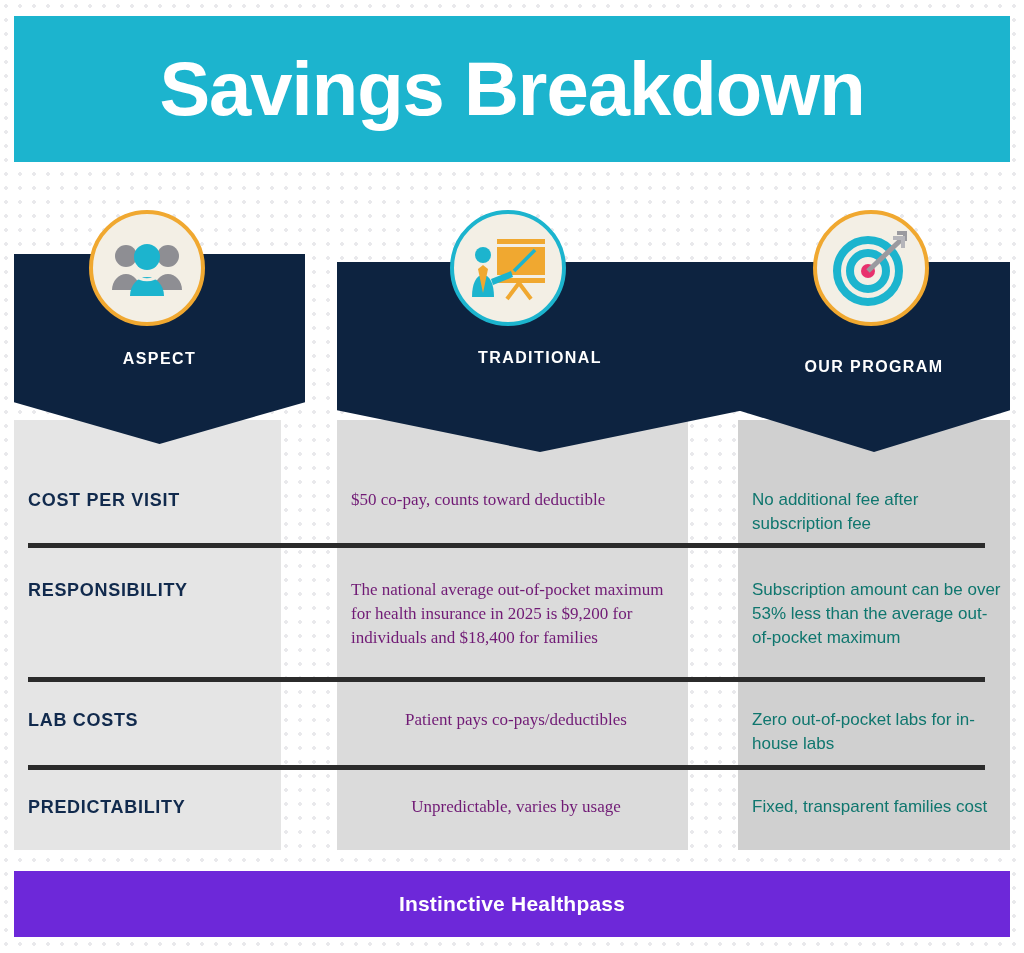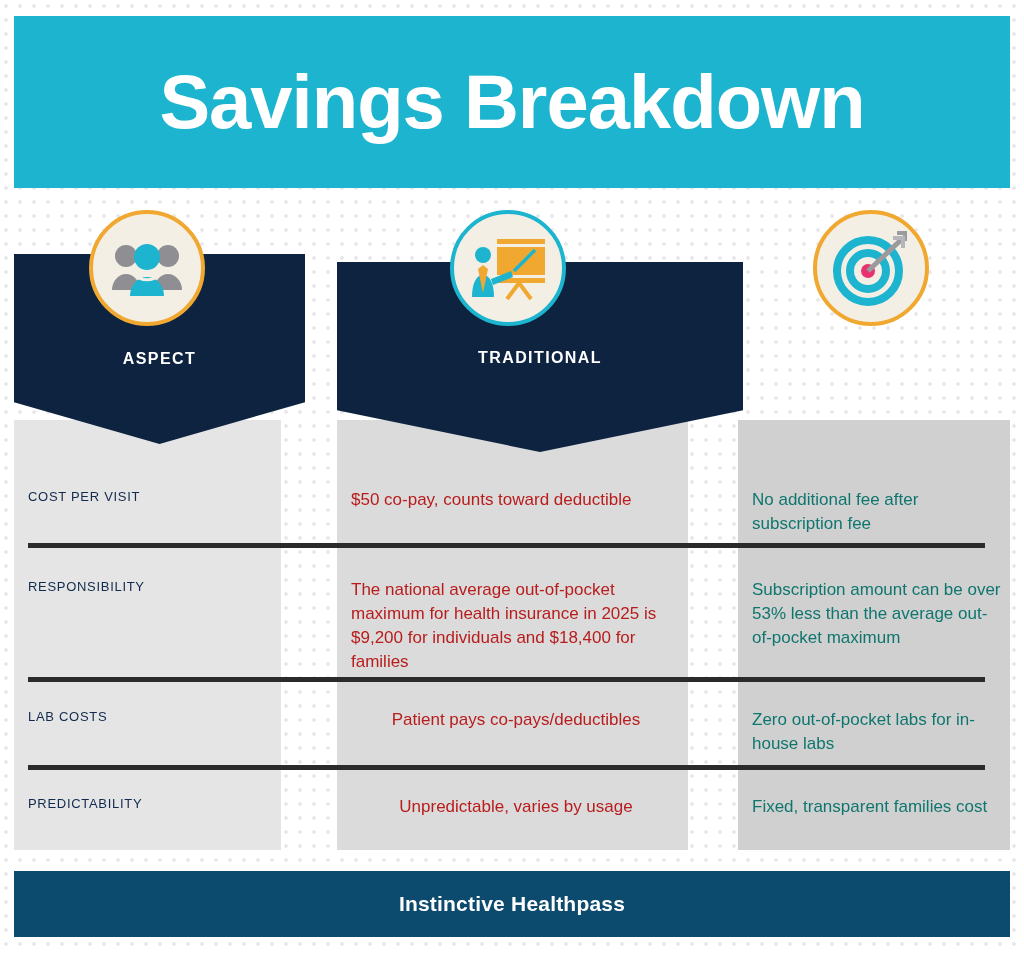--- a/index.html
+++ b/index.html
@@ -22,7 +22,7 @@
 
   
   .title-banner{
-    position:absolute;left:14px;top:16px;width:996px;height:172px;
+    position:absolute;left:14px;top:16px;width:996px;height:146px;
     background:#1cb4ce;
     display:flex;align-items:center;justify-content:center;
   }

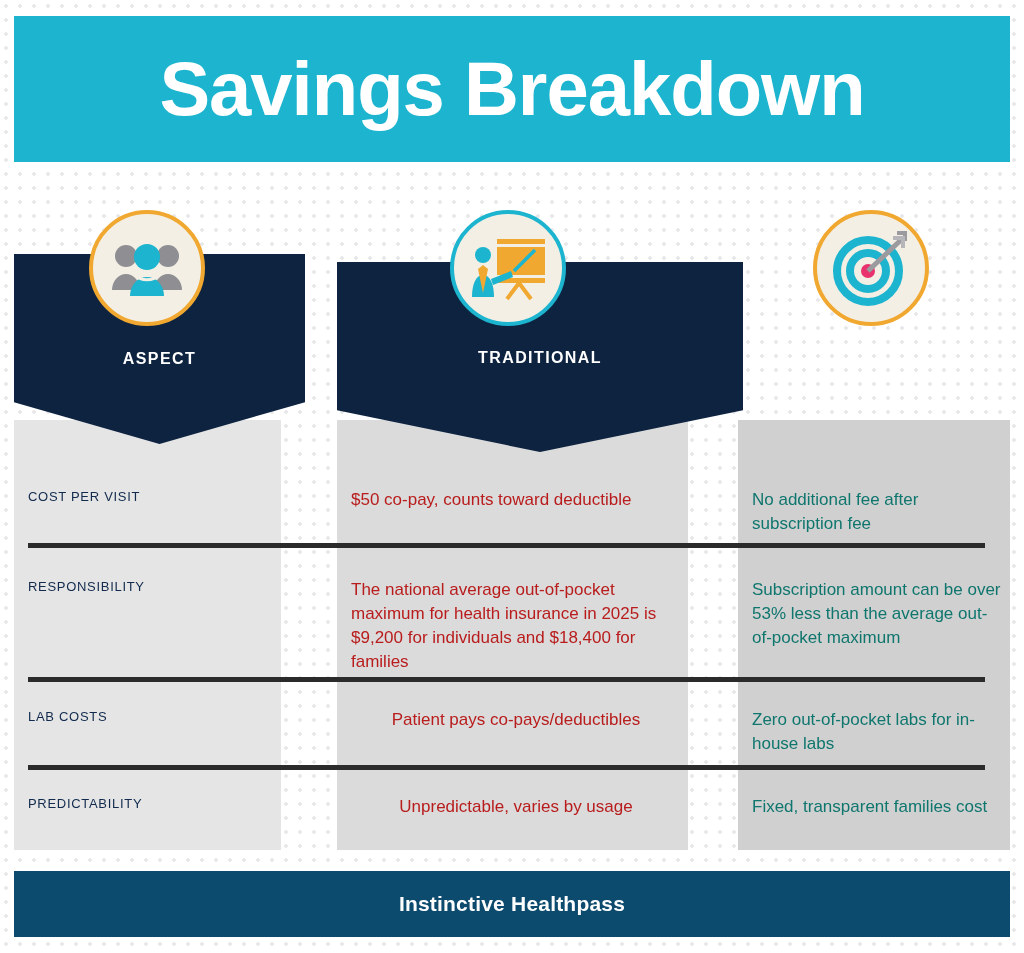--- a/index.html
+++ b/index.html
@@ -136,6 +136,9 @@
     </div>
   </div>
 
+  <div class="col-head notch col3-head">
+    <div class="head-label">OUR PROGRAM</div>
+  </div>
 
   <div class="icon-badge icon-gold" id="icon1">
     <svg width="74" height="56" viewBox="0 0 74 56" aria-hidden="true">

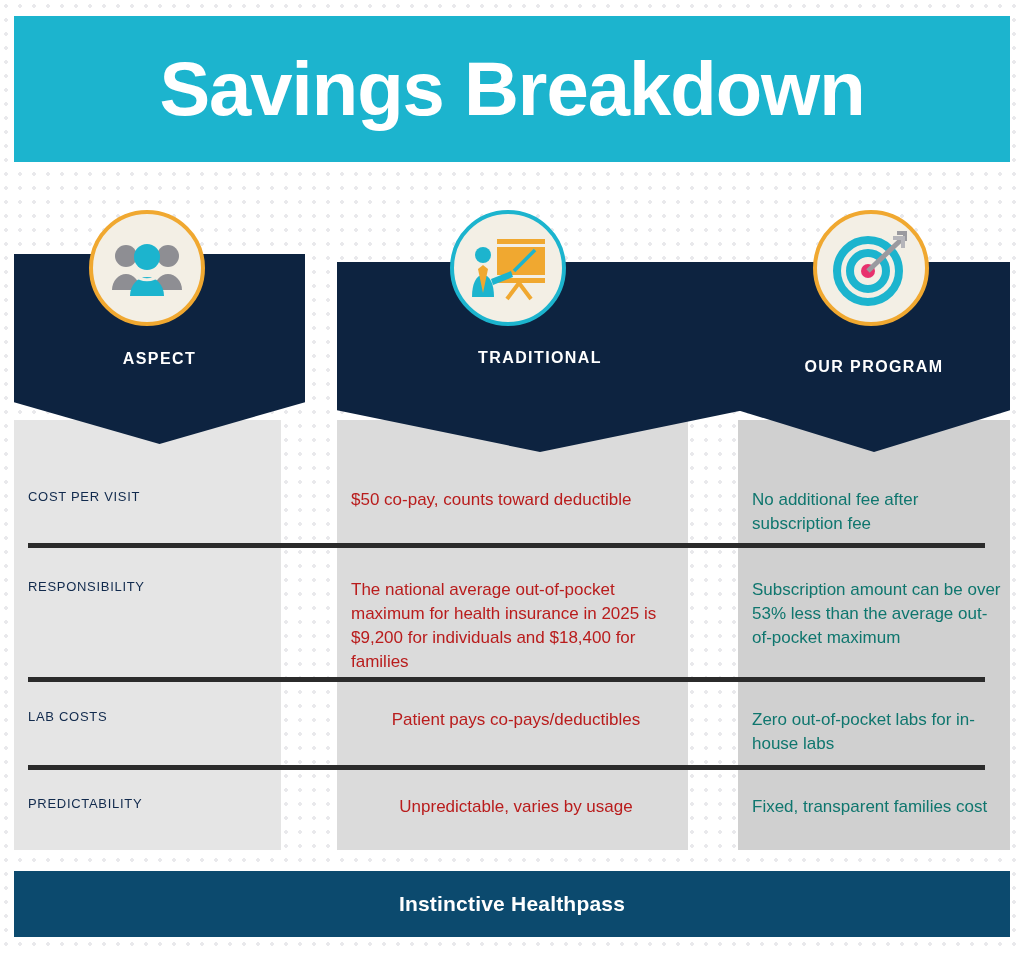--- a/index.html
+++ b/index.html
@@ -86,7 +86,7 @@
   .cell{position:absolute;box-sizing:border-box;}
   .cell-label{
     left:28px;width:250px;
-    color:#112a4d;font-weight:normal;font-size:13px;
+    color:#112a4d;font-weight:bold;font-size:18px;
     letter-spacing:.7px;line-height:1.4;
   }
   .cell-mid{

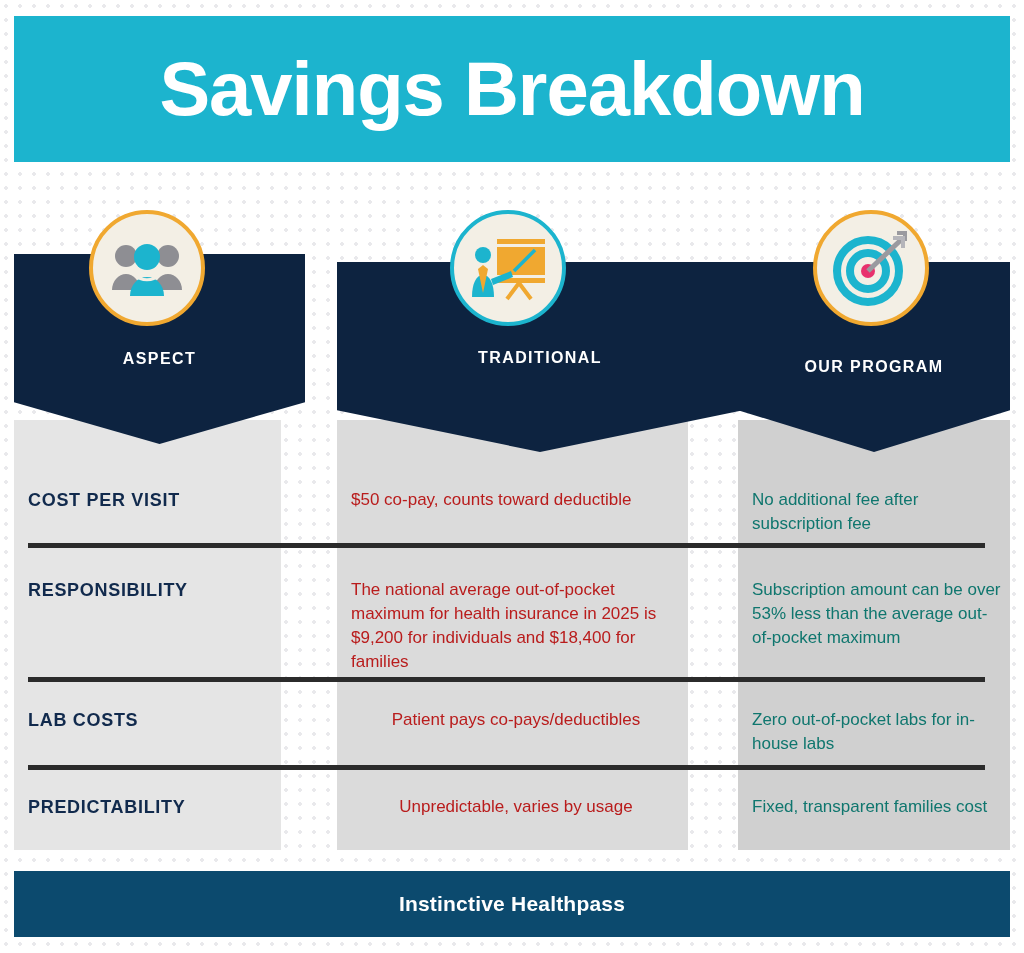--- a/index.html
+++ b/index.html
@@ -91,7 +91,7 @@
   }
   .cell-mid{
     left:351px;width:330px;
-    color:#b91c1c;font-size:17px;line-height:1.42;
+    color:#701a75;font-size:17px;line-height:1.42;font-family:Liberation Serif, serif;
   }
   .cell-right{
     left:752px;width:250px;

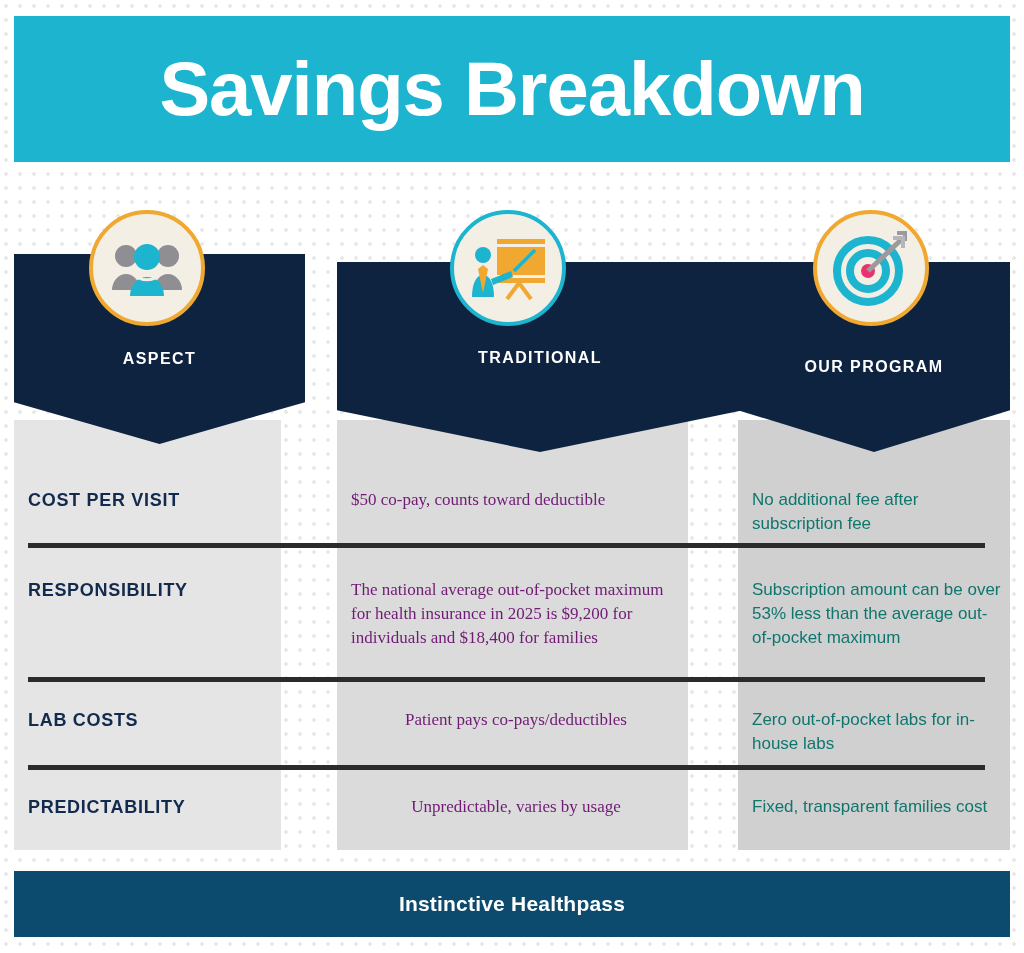--- a/index.html
+++ b/index.html
@@ -105,7 +105,7 @@
   
   .footer-banner{
     position:absolute;left:14px;top:871px;width:996px;height:66px;
-    background:#0c4a6e;display:flex;align-items:center;justify-content:center;
+    background:#6d28d9;display:flex;align-items:center;justify-content:center;
   }
   .footer-banner .footer-text{
     color:#ffffff;font-size:21px;font-weight:bold;letter-spacing:.2px;

